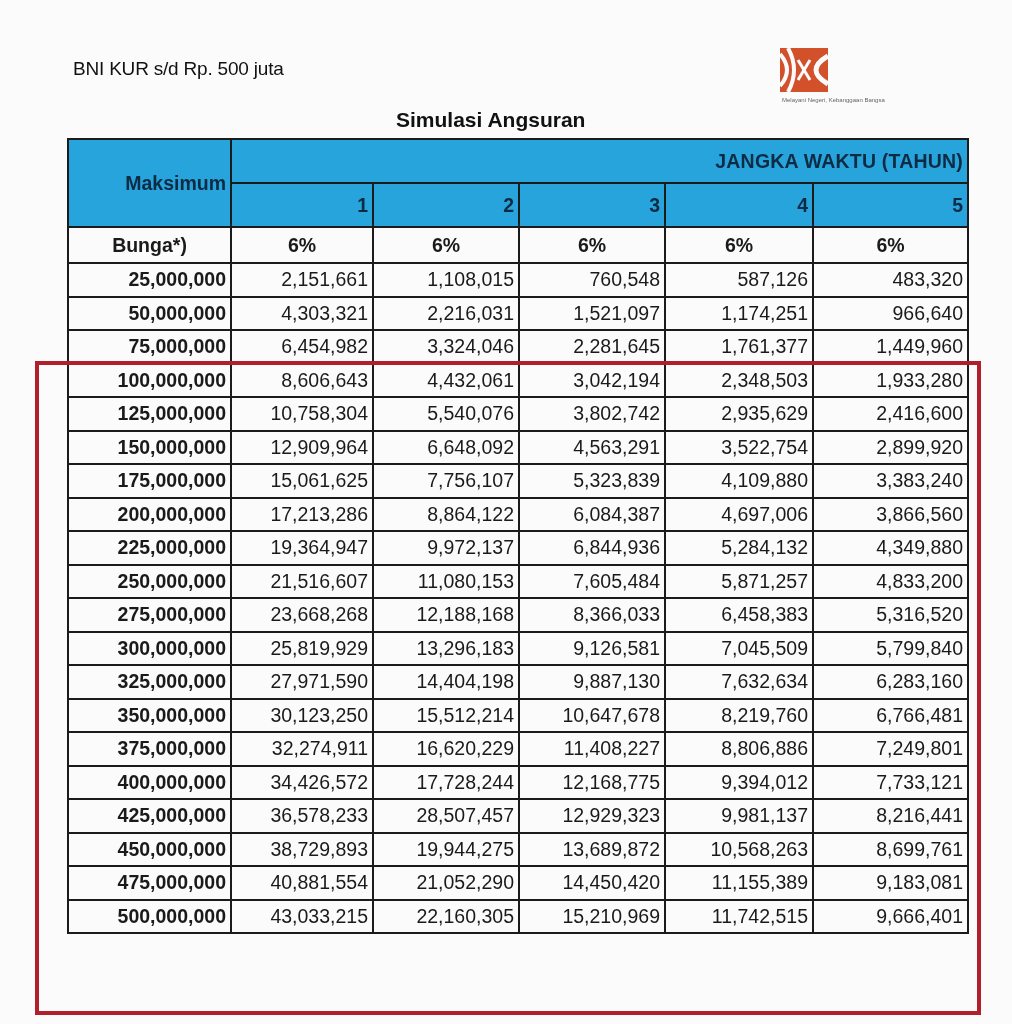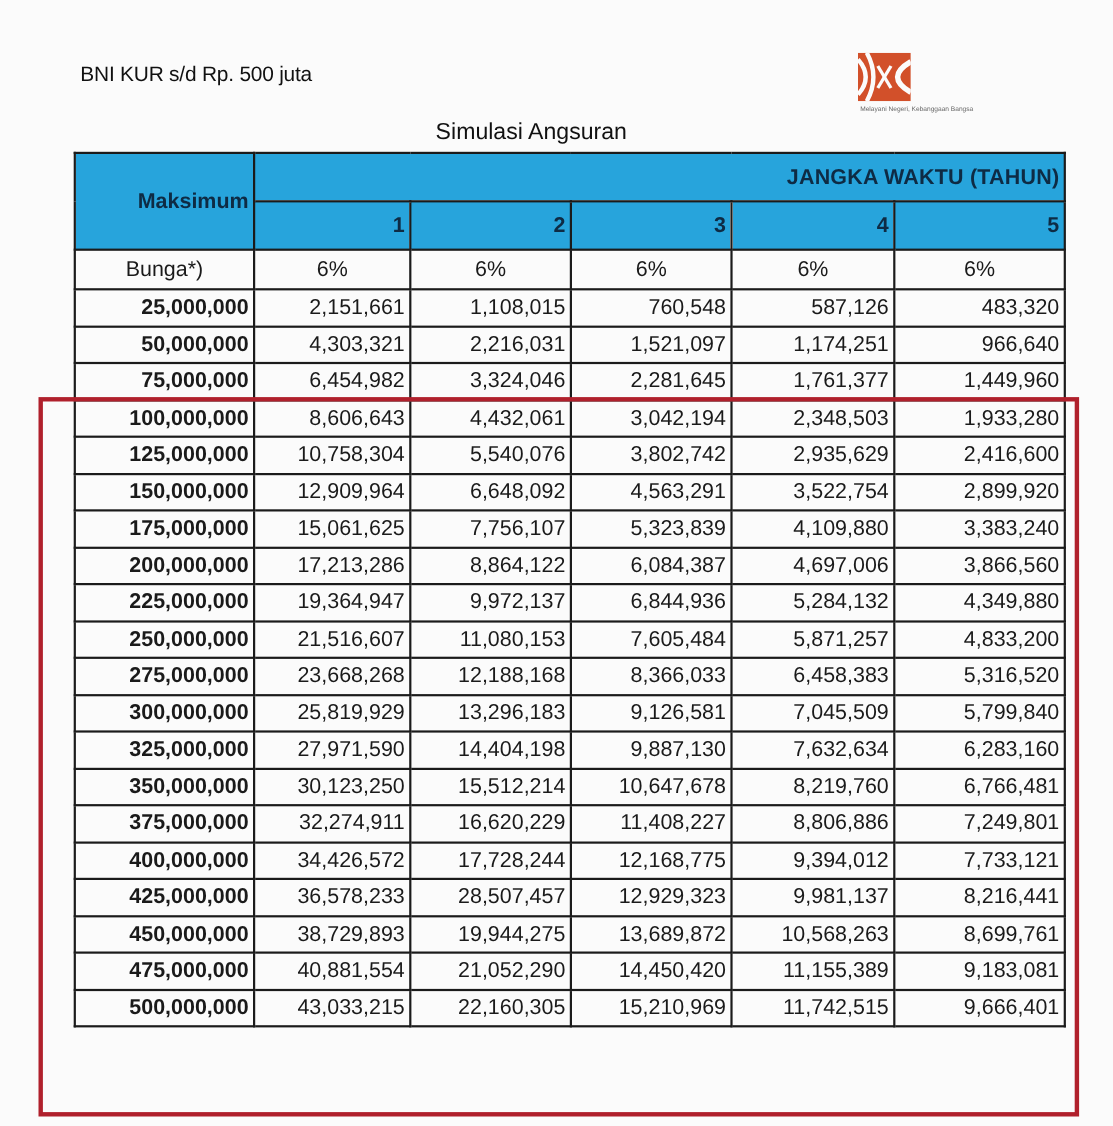--- a/index.html
+++ b/index.html
@@ -30,7 +30,7 @@
   }
   .sim-title {
     position: absolute; left: 396px; top: 108px;
-    font-size: 21px; font-weight: normal; color: #111;
+    font-size: 21px; font-weight: bold; color: #111;
   }
   table.sim {
     position: absolute; left: 67px; top: 138px; width: 900px;

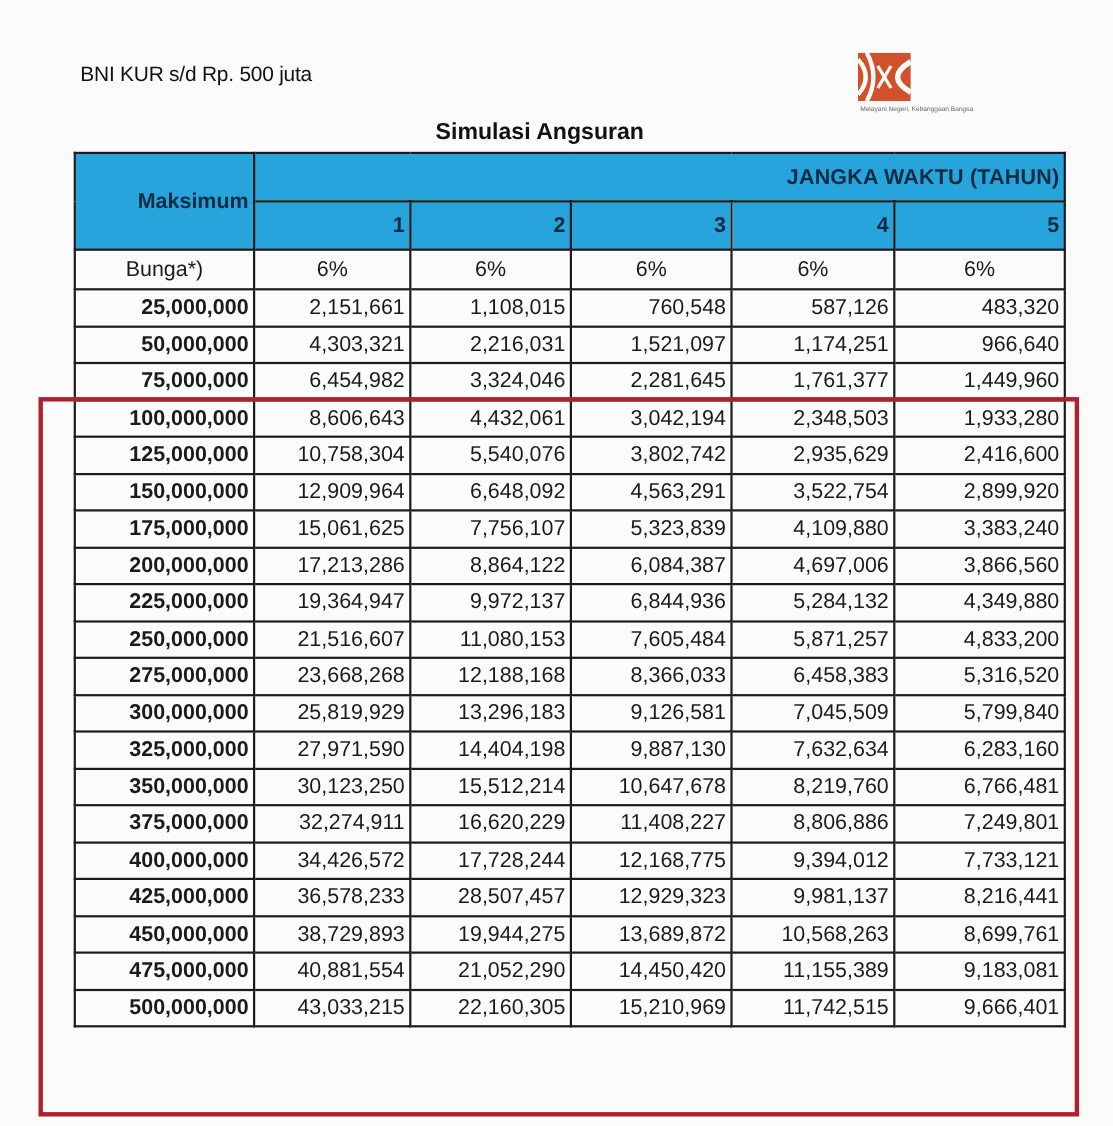--- a/index.html
+++ b/index.html
@@ -49,7 +49,7 @@
   th.span-head { height: 42px; font-size: 18px; letter-spacing: 0.2px; }
   th.year { height: 42px; font-size: 18px; }
   th.maks { font-size: 18px; }
-  tr.rate td { height: 34px; text-align: center; font-weight: normal; }
+  tr.rate td { height: 34px; text-align: center; font-weight: bold; }
   tr.rate td.label { text-align: center; }
   tr.row td { height: 31.5px; text-align: right; }
   tr.row td.amt { font-weight: bold; }

